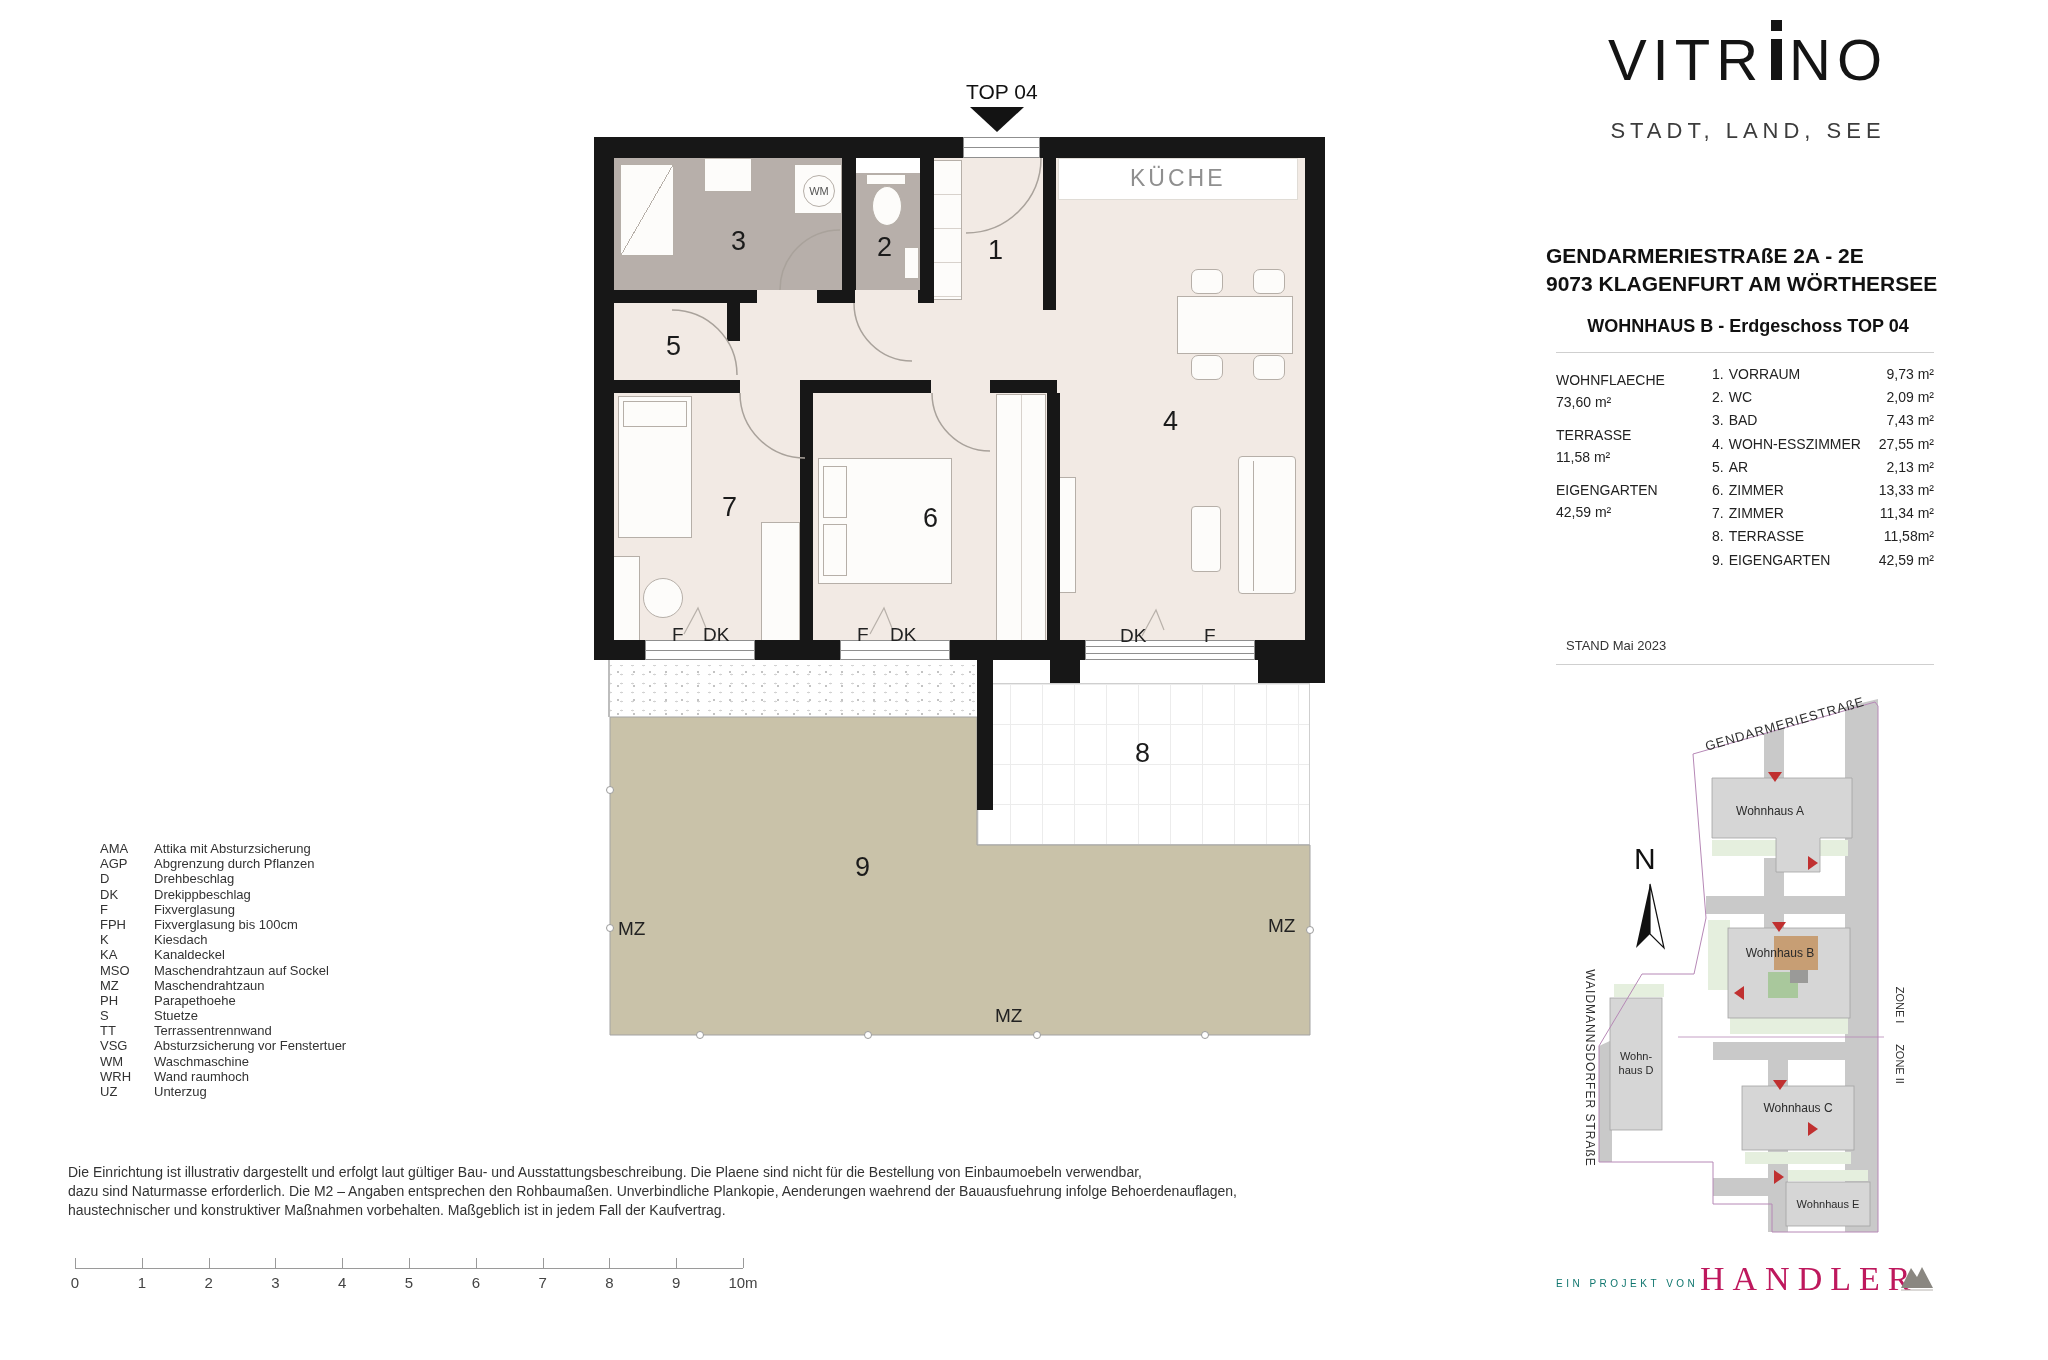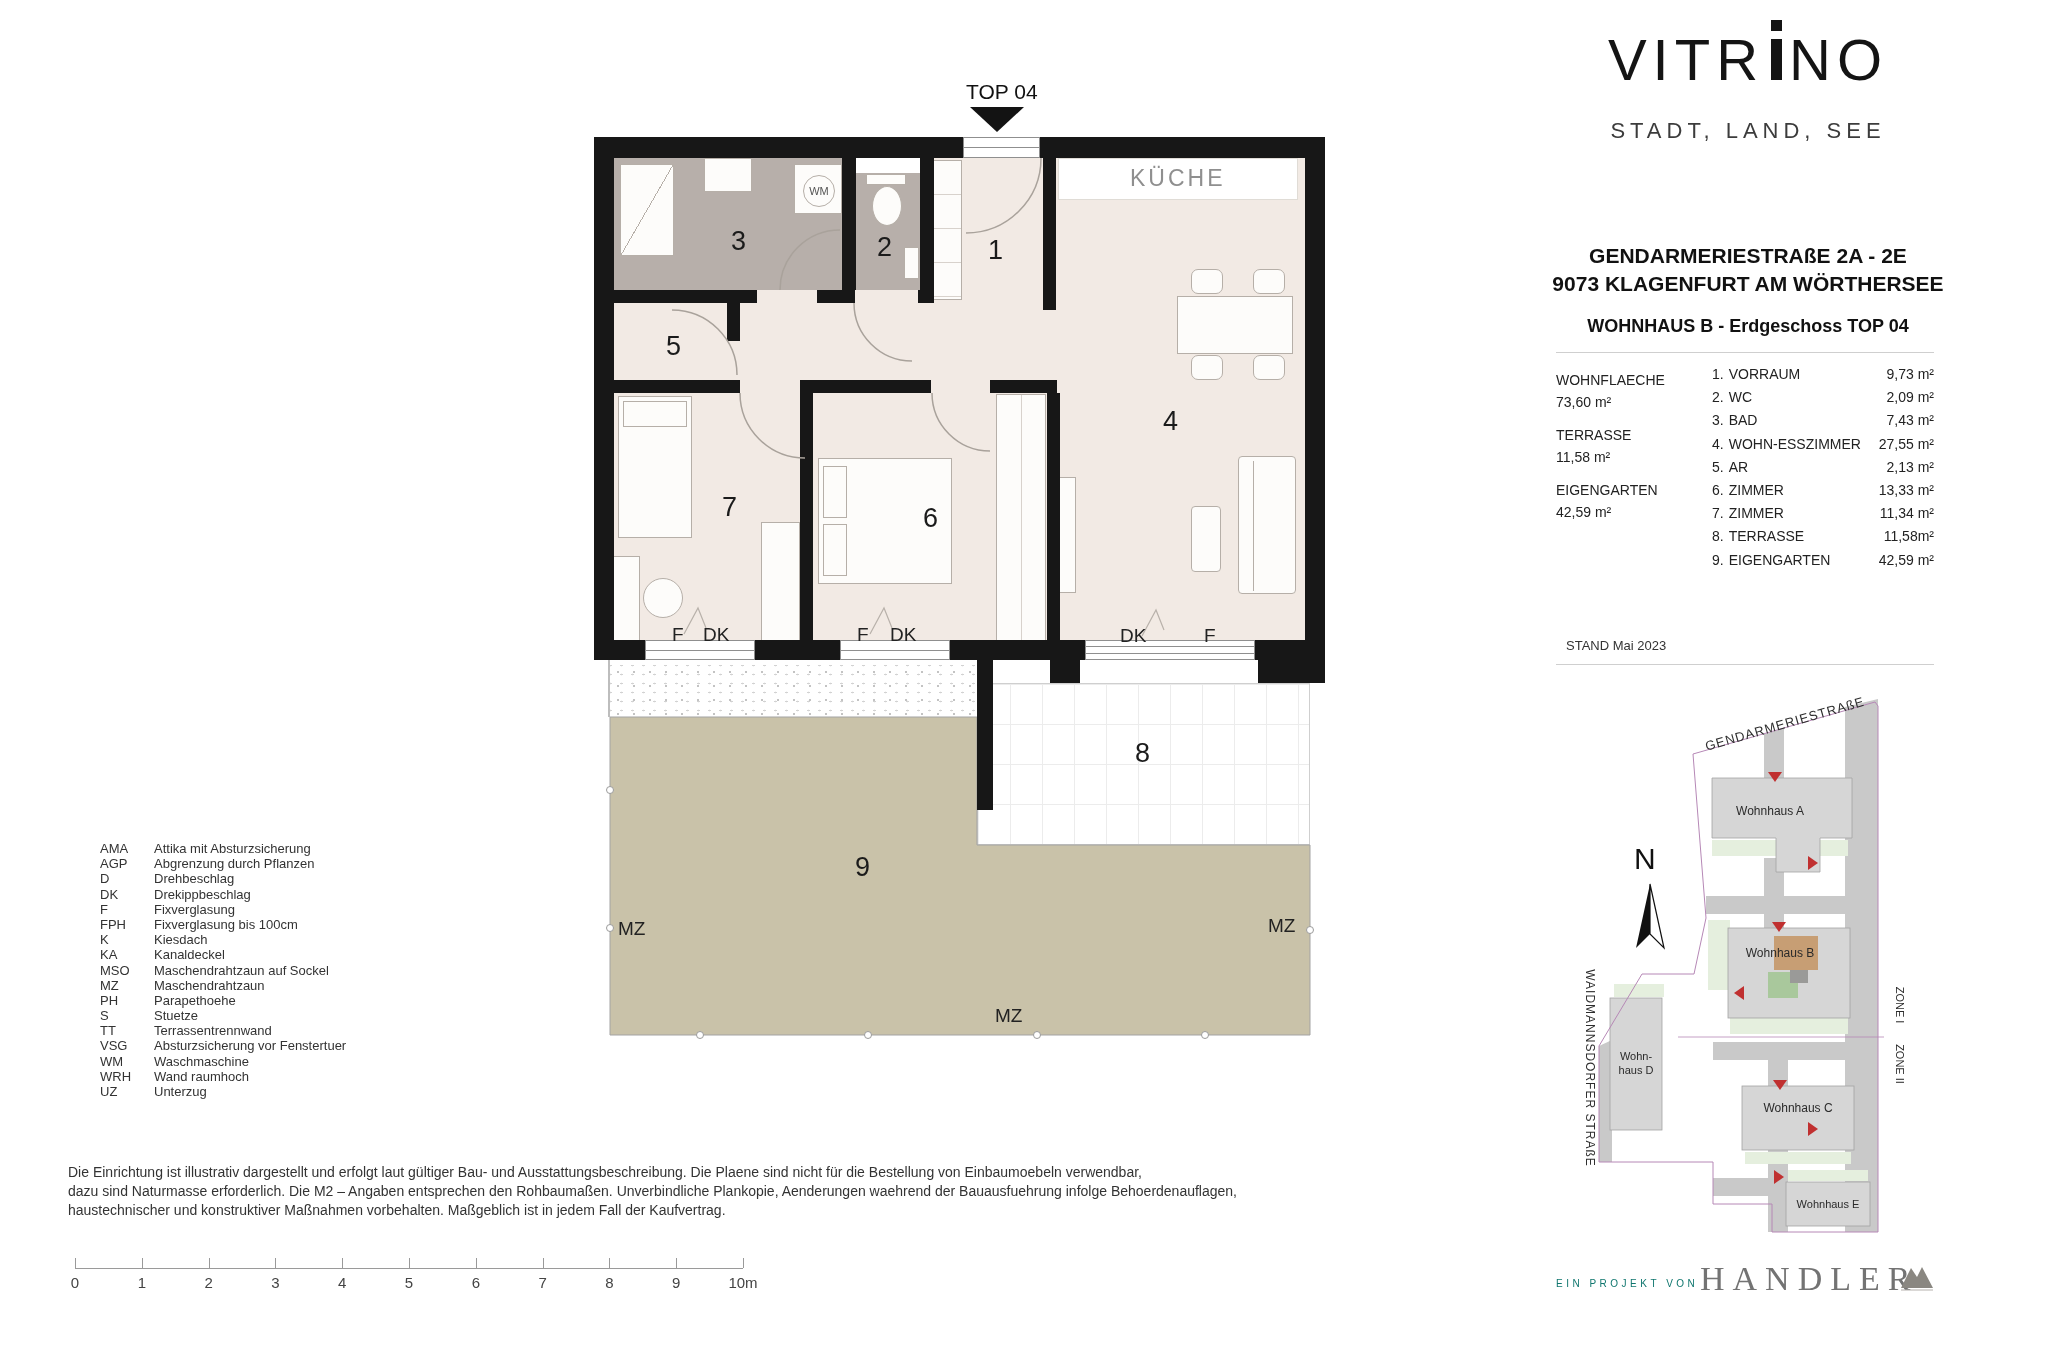--- a/index.html
+++ b/index.html
@@ -24,7 +24,7 @@
   .viti .stem{position:absolute;bottom:0;left:2px;width:11px;height:41px;background:#141414;}
   .tagline{position:absolute;left:1556px;top:118px;width:384px;text-align:center;font-size:22px;
     letter-spacing:5px;color:#3c3c3c;}
-  .addr{position:absolute;left:1546px;width:404px;text-align:center;font-weight:bold;font-size:21px;color:#111;}
+  .addr{position:absolute;left:1546px;width:404px;text-align:left;font-weight:bold;font-size:21px;color:#111;}
   .subtitle{position:absolute;left:1546px;top:316px;width:404px;text-align:center;font-weight:bold;font-size:18px;color:#111;}
   .hline{position:absolute;height:1px;background:#cfcfcf;}
   .sumlabel{font-size:14px;color:#222;}

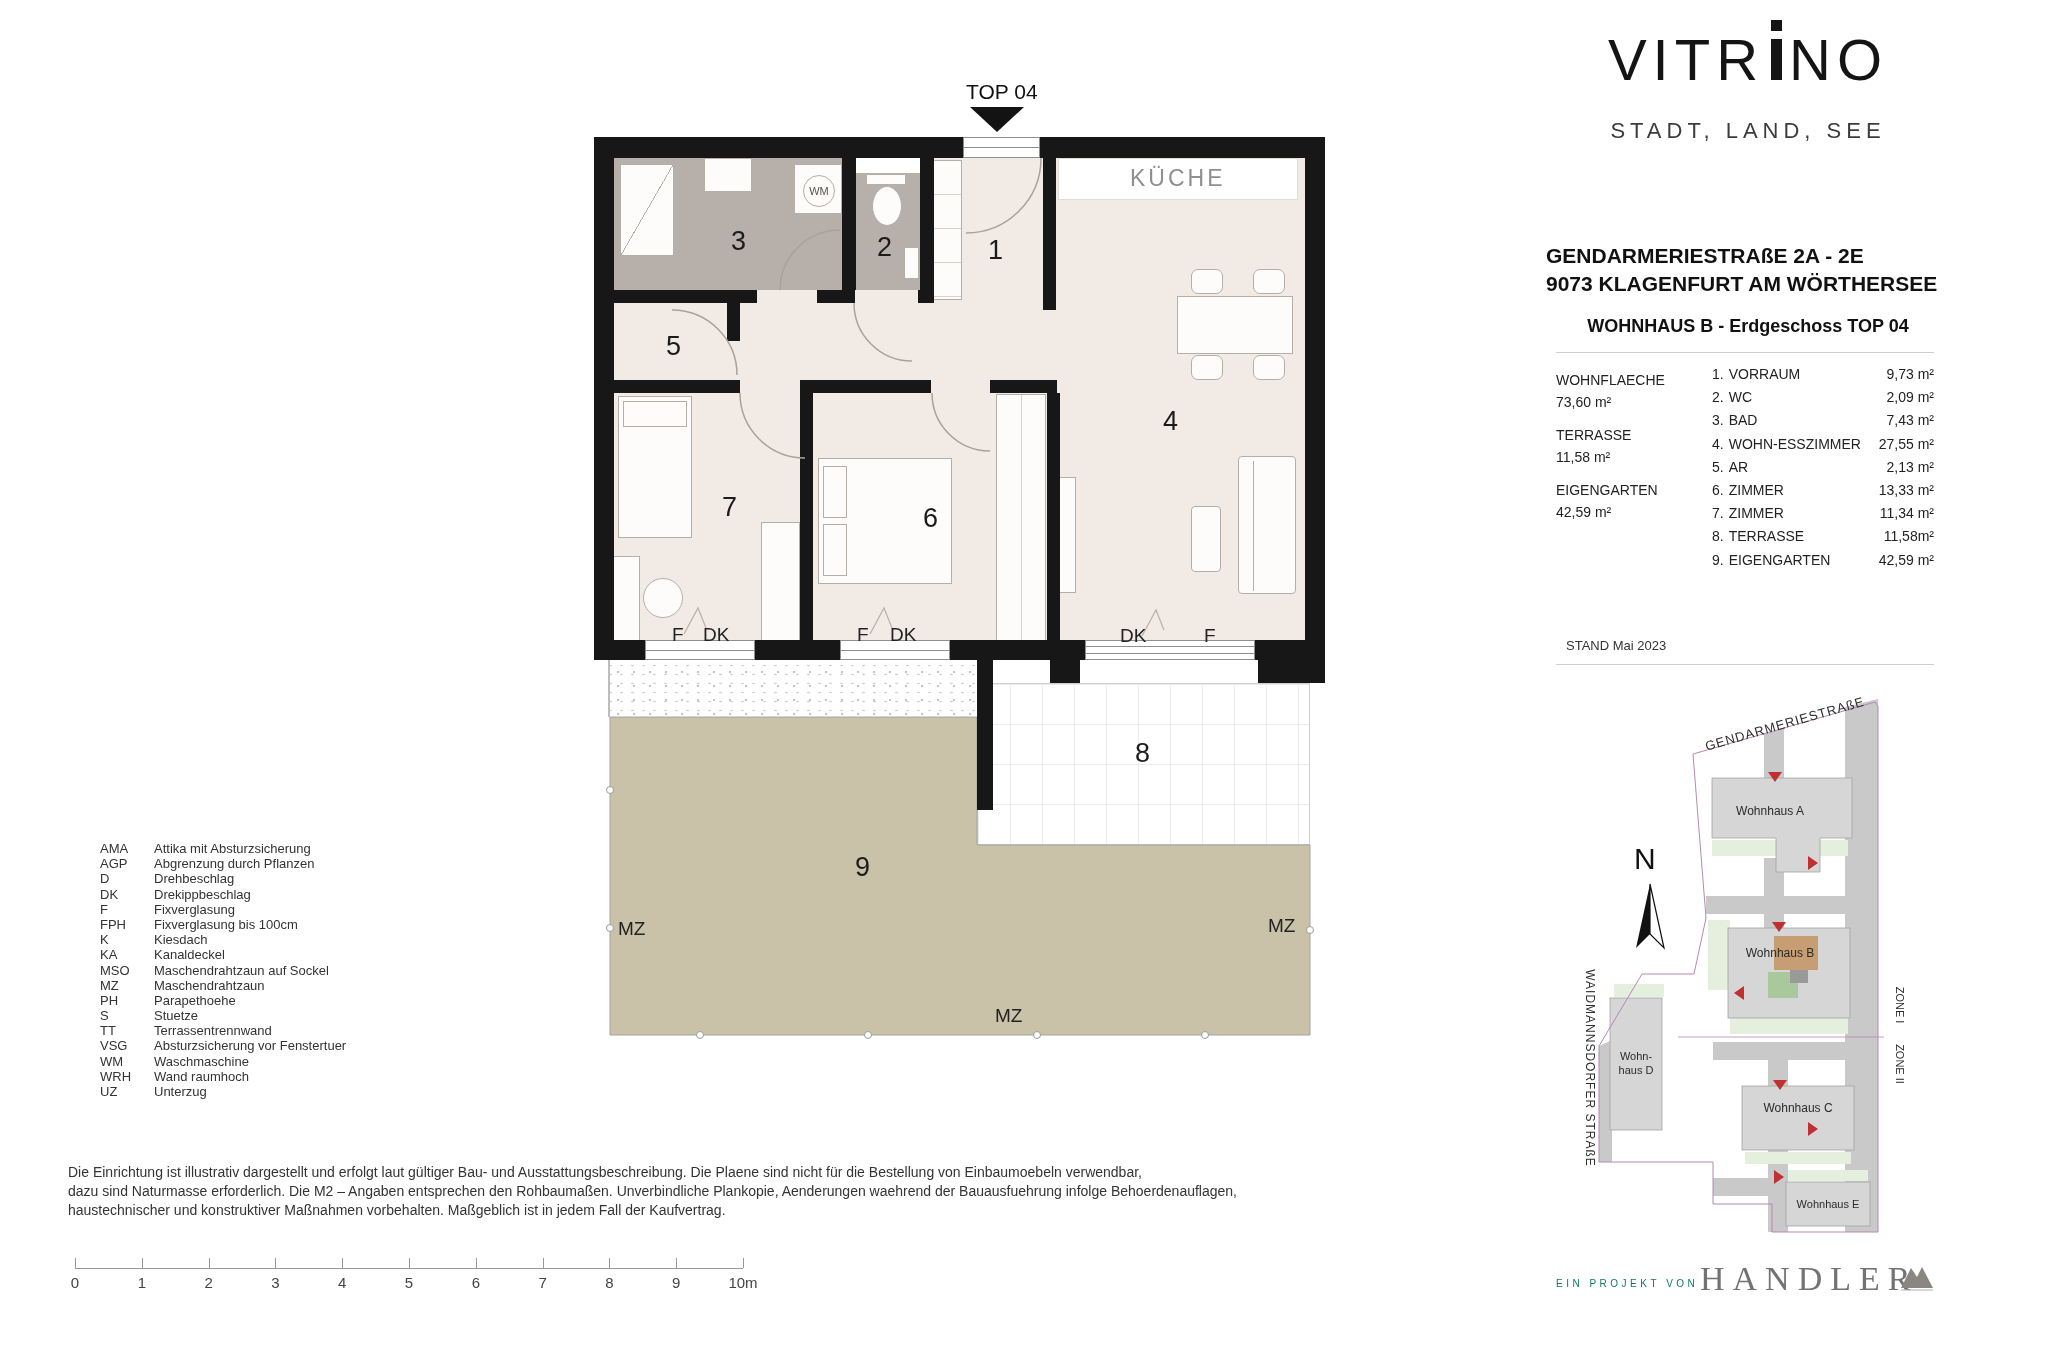--- a/index.html
+++ b/index.html
@@ -324,7 +324,7 @@
   </svg>
 
   <div class="t" style="left:1556px;top:1278px;font-size:10px;letter-spacing:3.5px;color:#0f766e;">EIN PROJEKT VON</div>
-  <div class="t" style="left:1700px;top:1260px;font-family:'Liberation Serif', serif;font-size:34px;letter-spacing:8px;color:#737373;">HANDLER</div>
+  <div class="t" style="left:1700px;top:1260px;font-family:'Liberation Serif', serif;font-size:34px;letter-spacing:8px;color:#be185d;">HANDLER</div>
   <svg class="abs" style="left:1898px;top:1262px;" width="38" height="30" viewBox="0 0 38 30">
     <path d="M3,26 L13,6 L19,15 L24,5 L35,26 Z" fill="#8a8781"></path>
     <rect x="3" y="27.5" width="32" height="1" fill="#b5b2ad"></rect>

